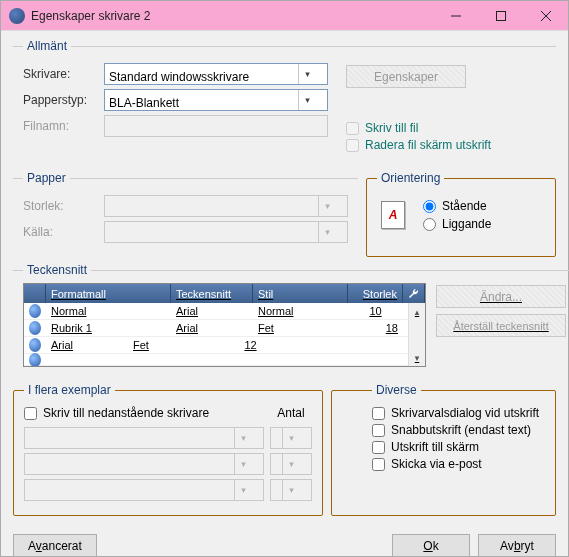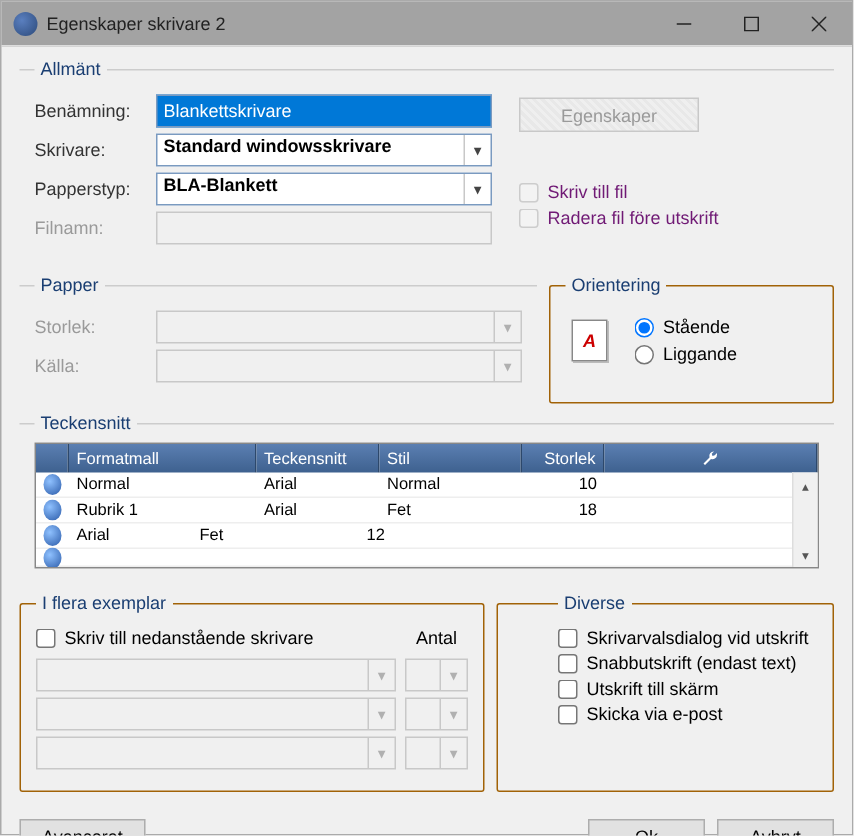--- a/index.html
+++ b/index.html
@@ -5,7 +5,7 @@
   * { box-sizing: border-box; font-family: "Segoe UI", Tahoma, sans-serif; font-size: 12px; }
   body { margin: 0; background: #fff; }
   .window { width: 569px; height: 557px; background: #f0f0f0; border: 1px solid #aaa; display: flex; flex-direction: column; }
-  .titlebar { height: 30px; background: #a3a3a3; display: flex; align-items: center; padding: 0 0 0 8px; border-bottom: 1px solid #ddd; }
+  .titlebar { height: 30px; background: #f9a8d4; display: flex; align-items: center; padding: 0 0 0 8px; border-bottom: 1px solid #ddd; }
   .titlebar .icon { width: 16px; height: 16px; border-radius: 50%; background: radial-gradient(circle at 35% 35%, #5a7fbf, #2c4a7a); margin-right: 6px; }
   .titlebar .title { flex: 1; color: #222; }
   .titlebar .btn { width: 45px; height: 29px; display: flex; align-items: center; justify-content: center; color: #222; }

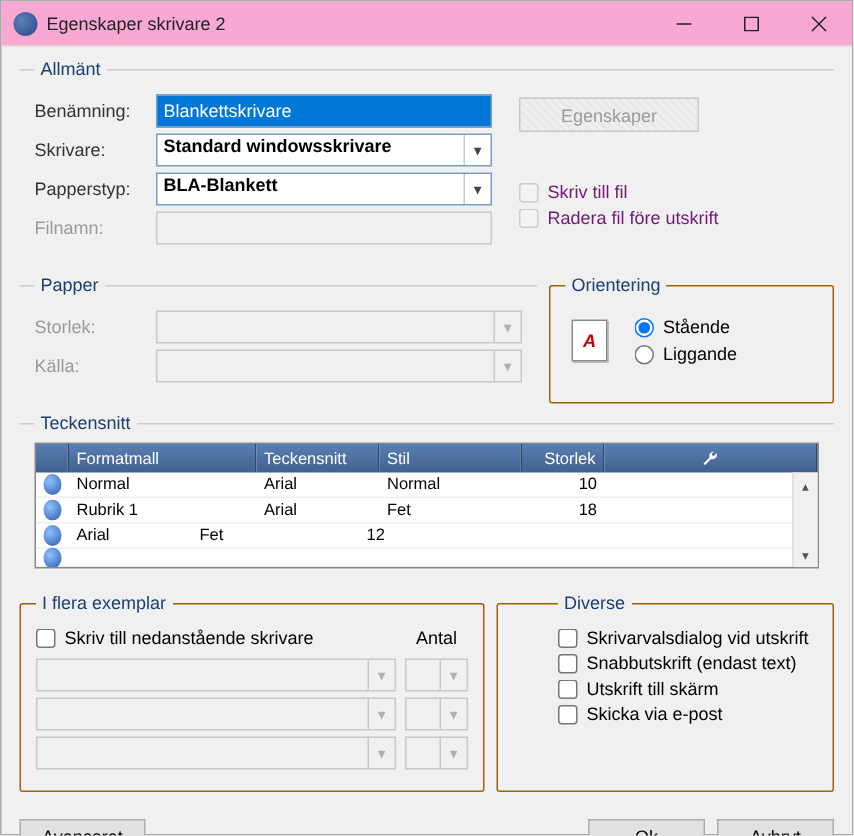--- a/index.html
+++ b/index.html
@@ -80,10 +80,6 @@
       <div style="display:flex; gap:18px;">
         <div style="flex:1;">
           <div class="row">
-            <span class="lbl">Benämning:</span>
-            <input type="text" class="sel" style="flex: 1 1 0%;" value="Blankettskrivare">
-          </div>
-          <div class="row">
             <span class="lbl">Skrivare:</span>
             <div class="select" style="flex:1;">
               <span>Standard windowsskrivare</span>

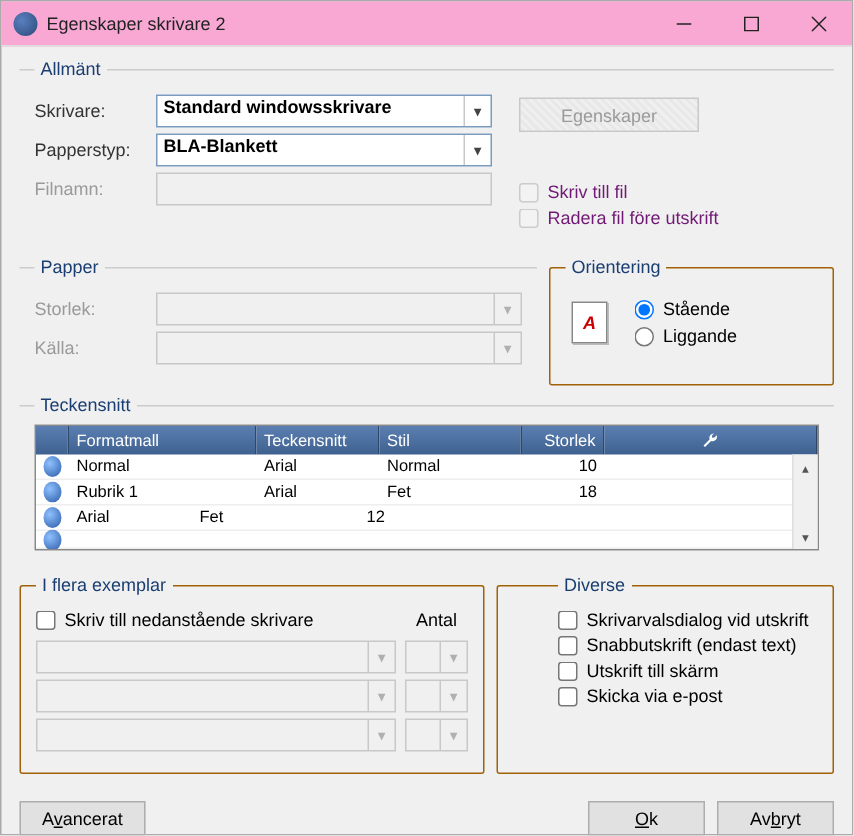--- a/index.html
+++ b/index.html
@@ -19,7 +19,7 @@
   input[type=text], .select { height: 22px; border: 1px solid #7a9ac0; background: #fff; padding: 0 4px; font-size: 12px; }
   input[type=text].sel { background: #0078d7; color: #fff; }
   input[type=text][disabled], .select.dis { background: #f0f0f0; border-color: #c8c8c8; color: #9a9a9a; }
-  .select { display: flex; align-items: flex-start; justify-content: space-between; padding-right: 0; font-weight: bold; }
+  .select { display: flex; align-items: flex-end; justify-content: space-between; padding-right: 11px; }
   .select .arrow { width: 18px; height: 20px; display: flex; align-items: center; justify-content: center; border-left: 1px solid #c8c8c8; color: #444; font-size: 9px; }
   .select.dis .arrow { color: #b0b0b0; }
   .chk { display: flex; align-items: center; gap: 6px; margin: 3px 0; }

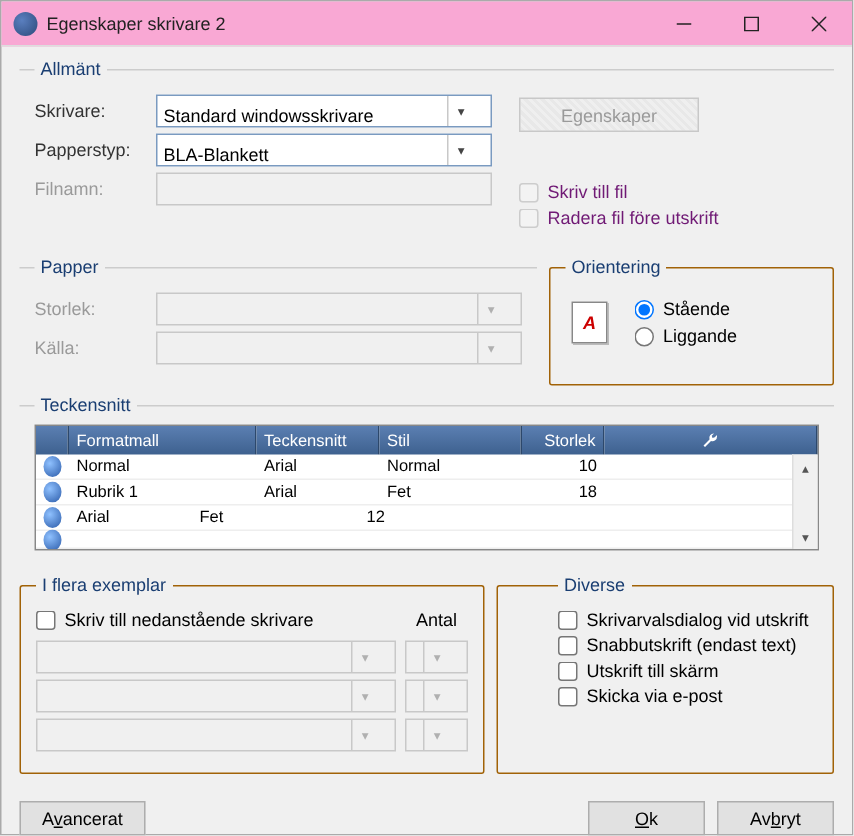--- a/index.html
+++ b/index.html
@@ -24,7 +24,7 @@
   .select.dis .arrow { color: #b0b0b0; }
   .chk { display: flex; align-items: center; gap: 6px; margin: 3px 0; }
   .chk input { margin: 0; width: 13px; height: 13px; }
-  .chk-dis label { color: #701a75; }
+  .chk-dis label { color: #0f766e; }
   .radio { display: flex; align-items: center; gap: 6px; margin: 4px 0; }
   .radio input { margin: 0; }
   .two-col { display: flex; gap: 8px; }

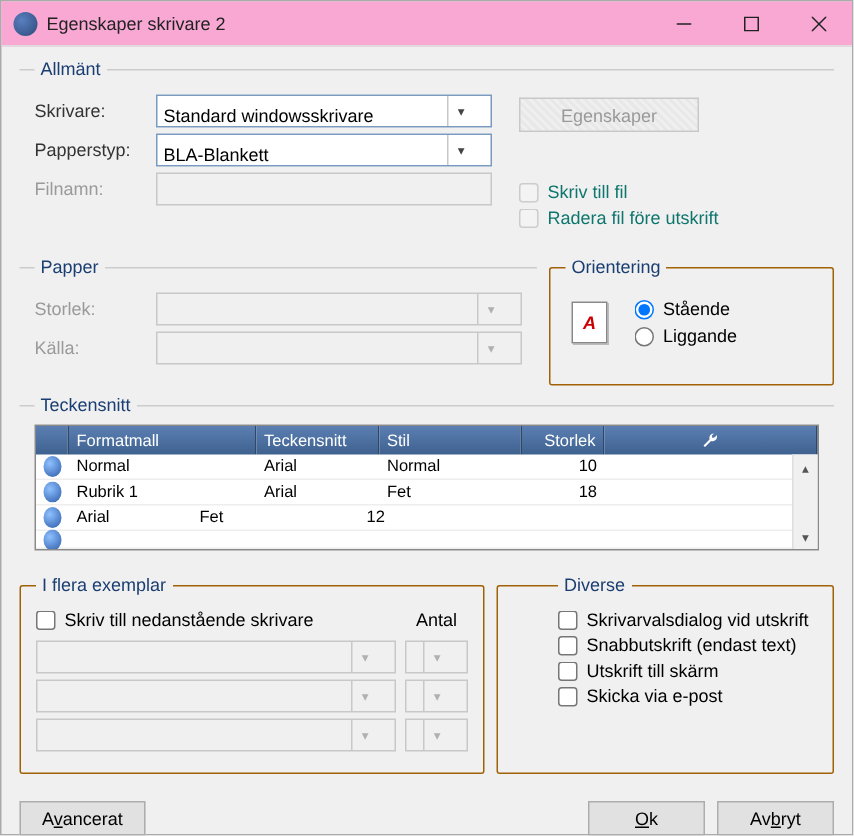--- a/index.html
+++ b/index.html
@@ -109,7 +109,7 @@
           </div>
           <div class="chk chk-dis">
             <input type="checkbox" disabled="" style="">
-              <label>Radera fil före utskrift</label>
+              <label>Radera fil skärm utskrift</label>
           </div>
         </div>
       </div>

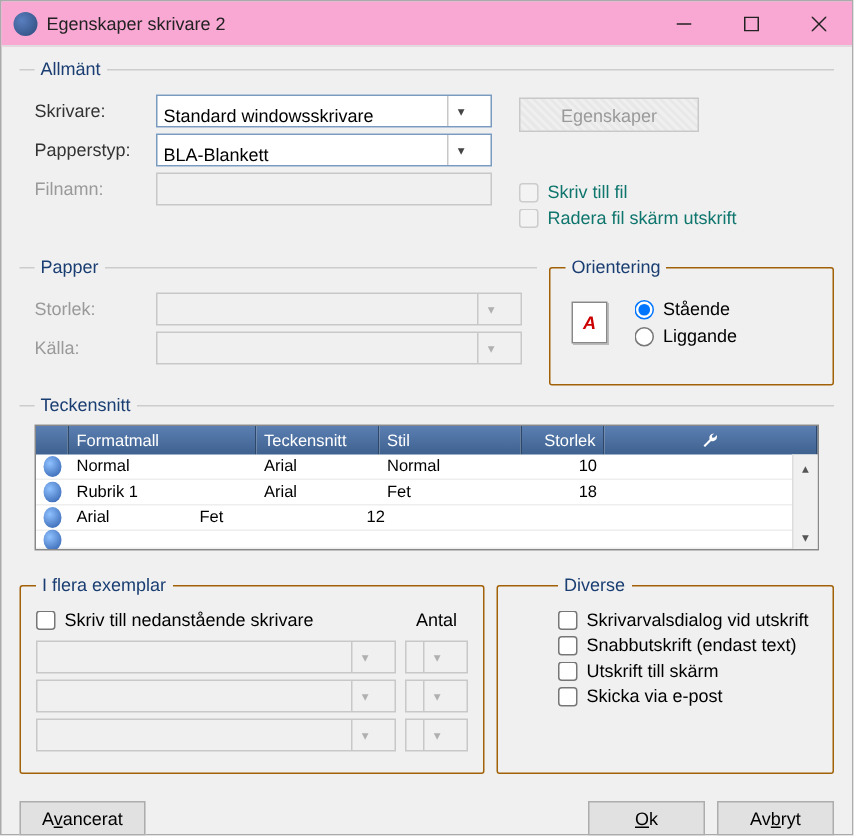--- a/index.html
+++ b/index.html
@@ -155,7 +155,7 @@
 
     <fieldset class="flat">
       <legend>Teckensnitt</legend>
-      <div style="display:flex; gap:10px;">
+      <div style="display:flex; gap:10px;text-decoration:underline;">
         <div style="flex:1;">
           <div class="grid">
             <div class="grid-head">

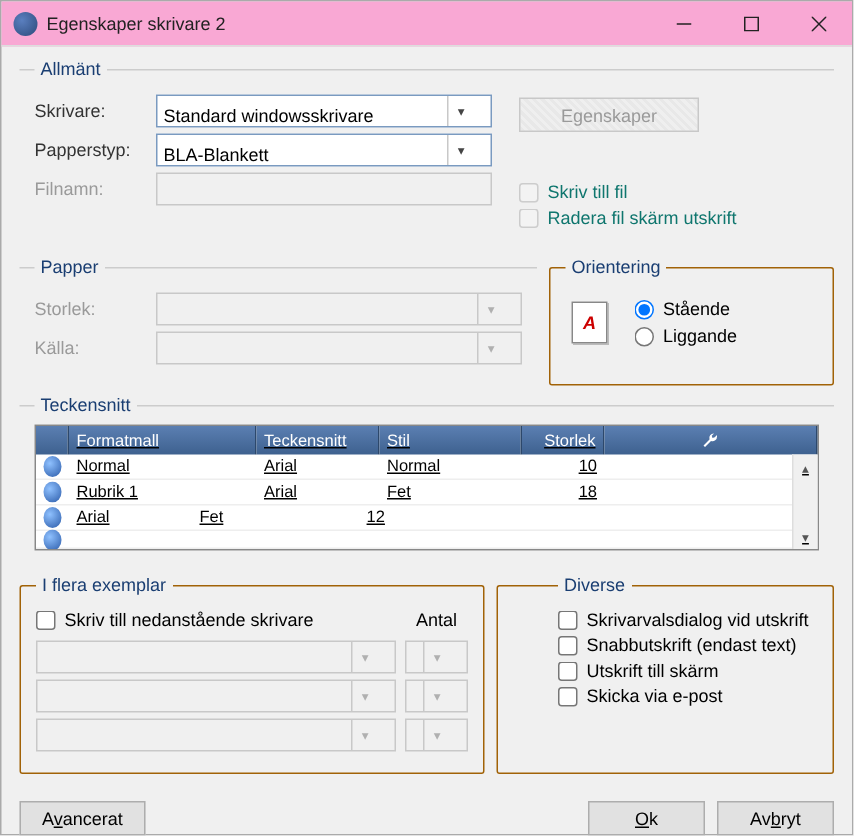--- a/index.html
+++ b/index.html
@@ -211,6 +211,10 @@
             </div>
           </div>
         </div>
+        <div style="width:130px; display:flex; flex-direction:column; gap:6px; padding-top:2px;">
+          <button class="btn-std" disabled="">Ändra...</button>
+          <button class="btn-std" disabled="" style="font-size:11px;">Återställ teckensnitt</button>
+        </div>
       </div>
     </fieldset>
 

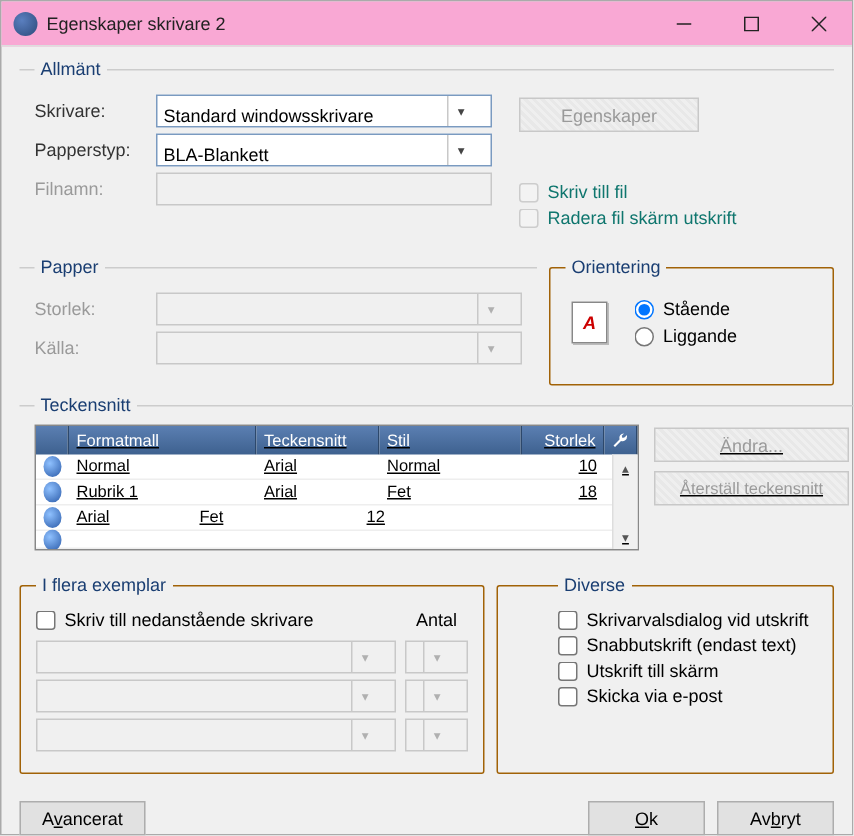--- a/index.html
+++ b/index.html
@@ -179,7 +179,7 @@
                     <div class="gc" style="width:125px;">Normal</div>
                     <div class="gc" style="width:82px;">Arial</div>
                     <div class="gc" style="width:95px;">Normal</div>
-                    <div class="gc" style="width:55px; text-align:right;">10</div>
+                    <div class="gc" style="width:55px; text-align:center;">10</div>
                   </div>
                   <div class="gr">
                     <div class="gc" style="width:22px; display:flex; align-items:center; justify-content:center;">

